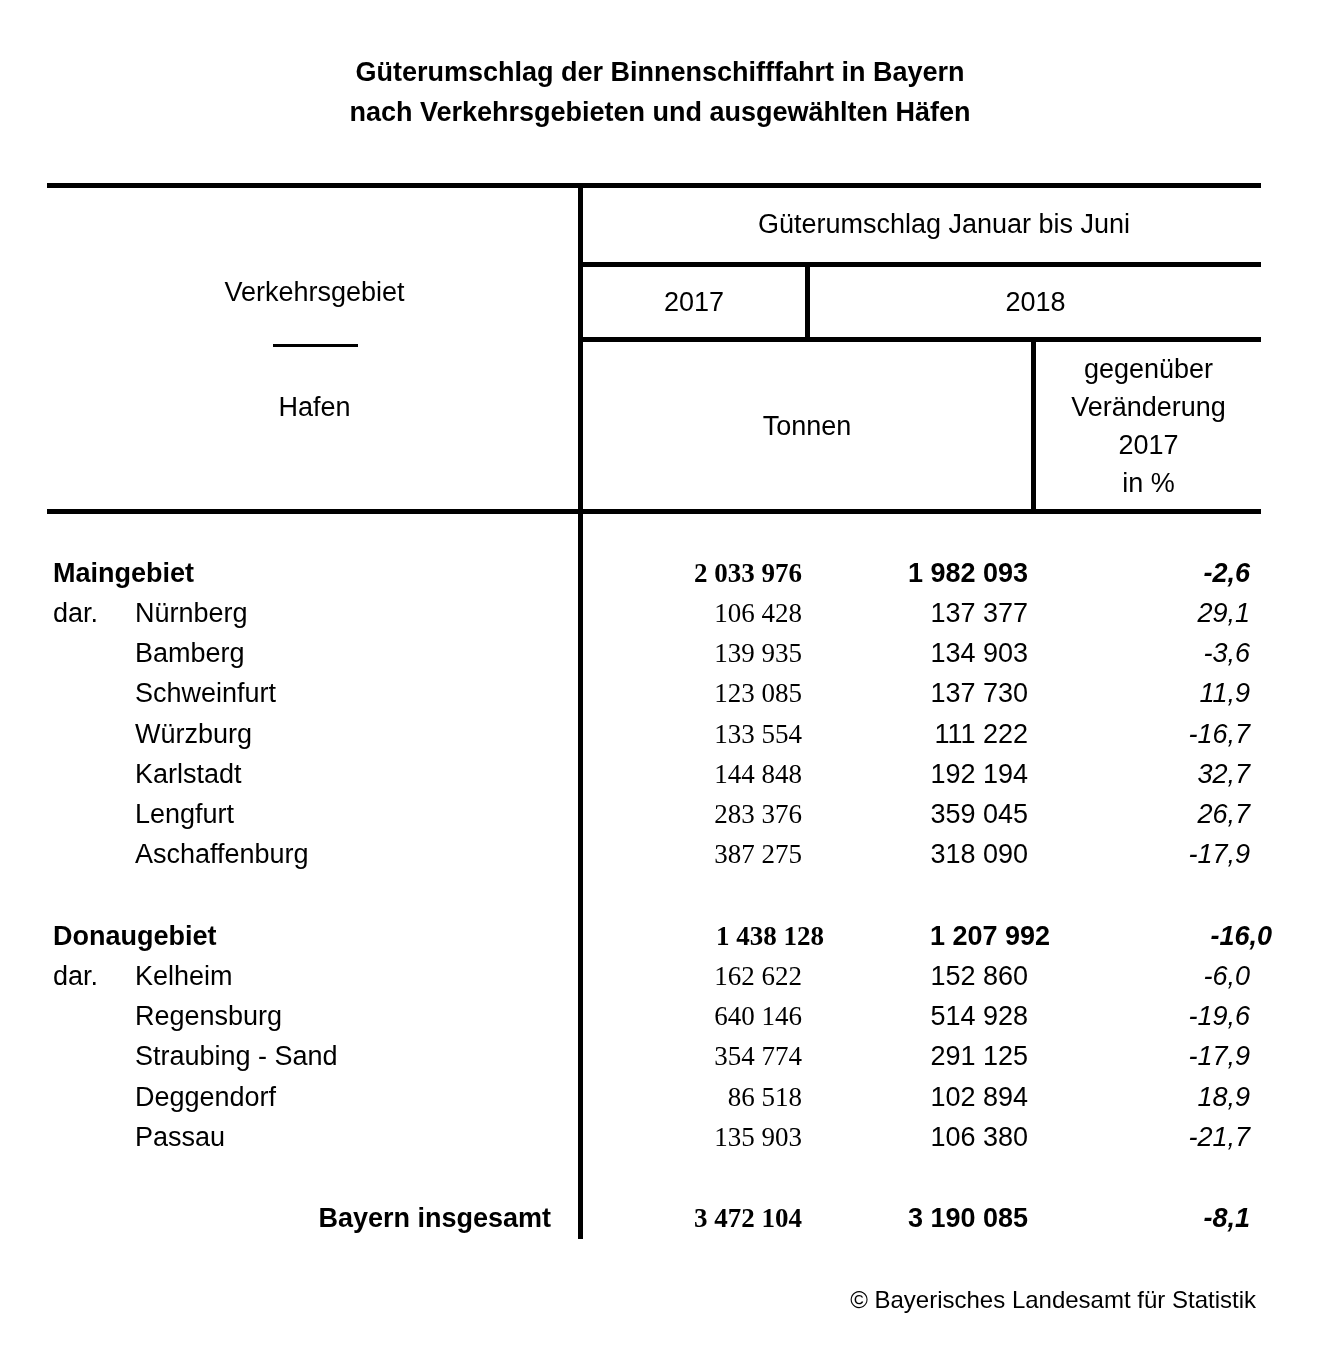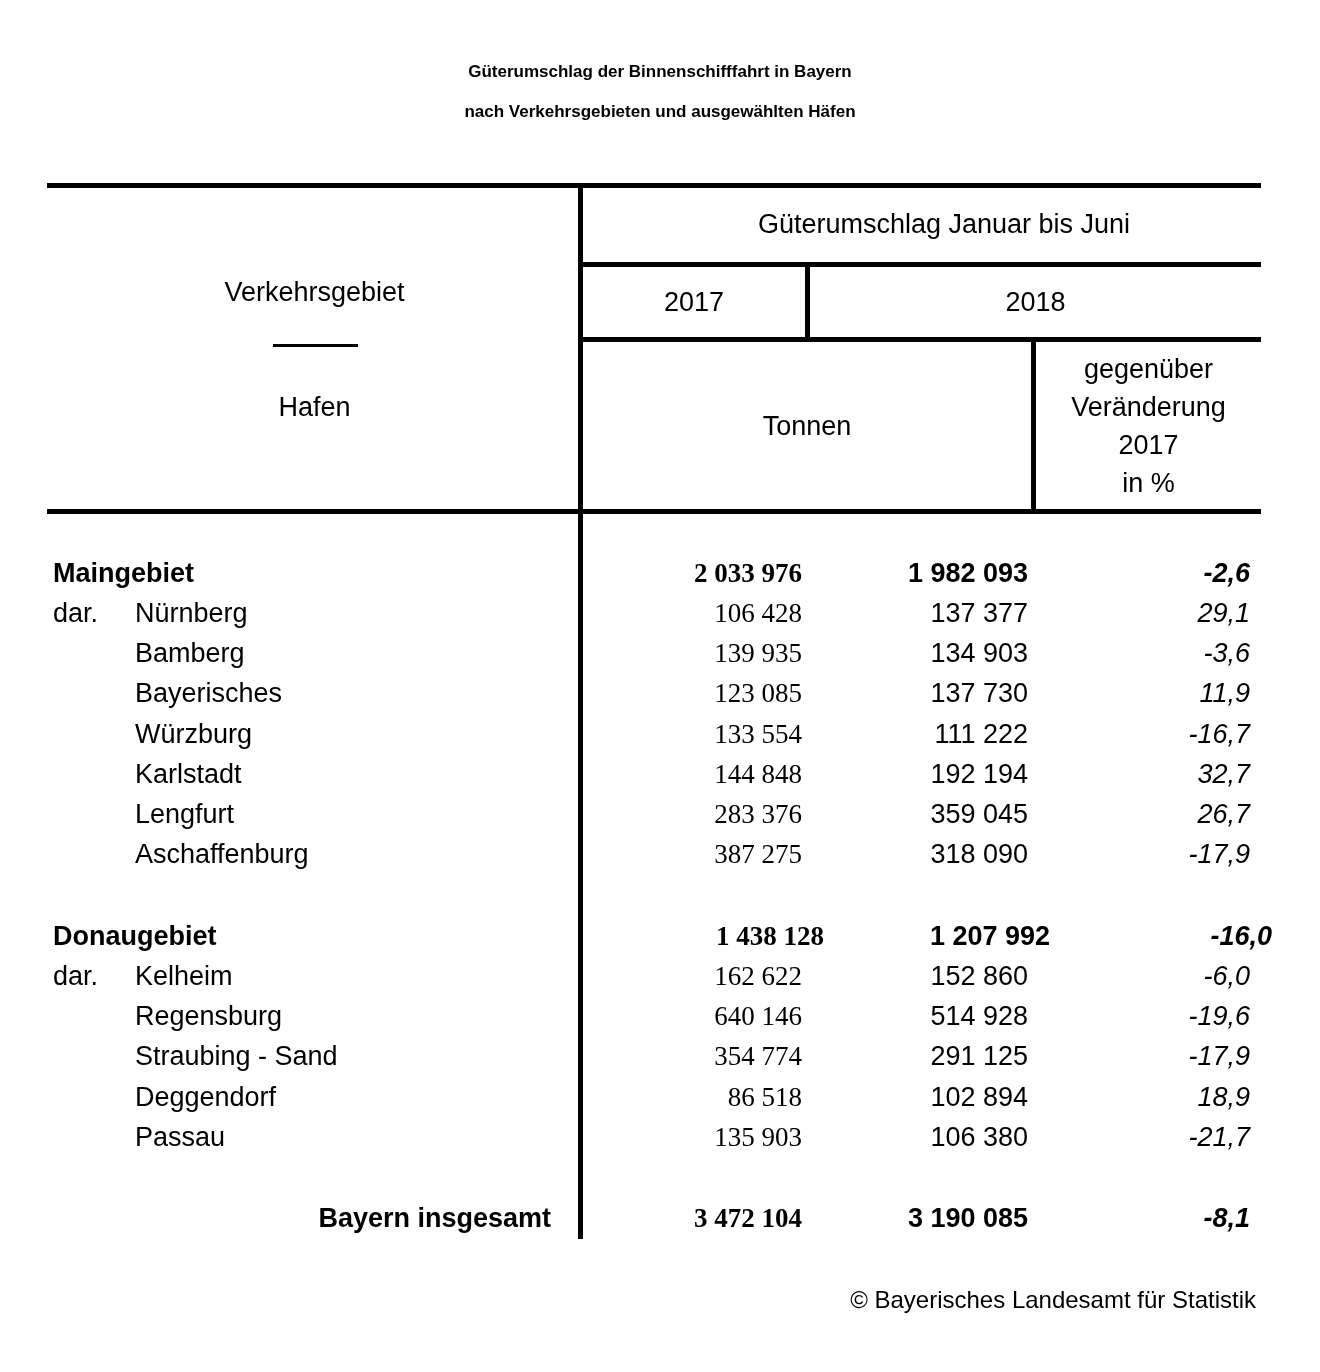--- a/index.html
+++ b/index.html
@@ -9,7 +9,7 @@
     }
     .title {
       position: absolute; left: 0; top: 52px; width: 1320px;
-      text-align: center; font-weight: bold; font-size: 17px; line-height: 40px;
+      text-align: center; font-weight: bold; font-size: 27px; line-height: 40px;
     }
     .rule { position: absolute; background: #000; }
     .hdr { position: absolute; font-size: 27px; text-align: center; line-height: 38px; }

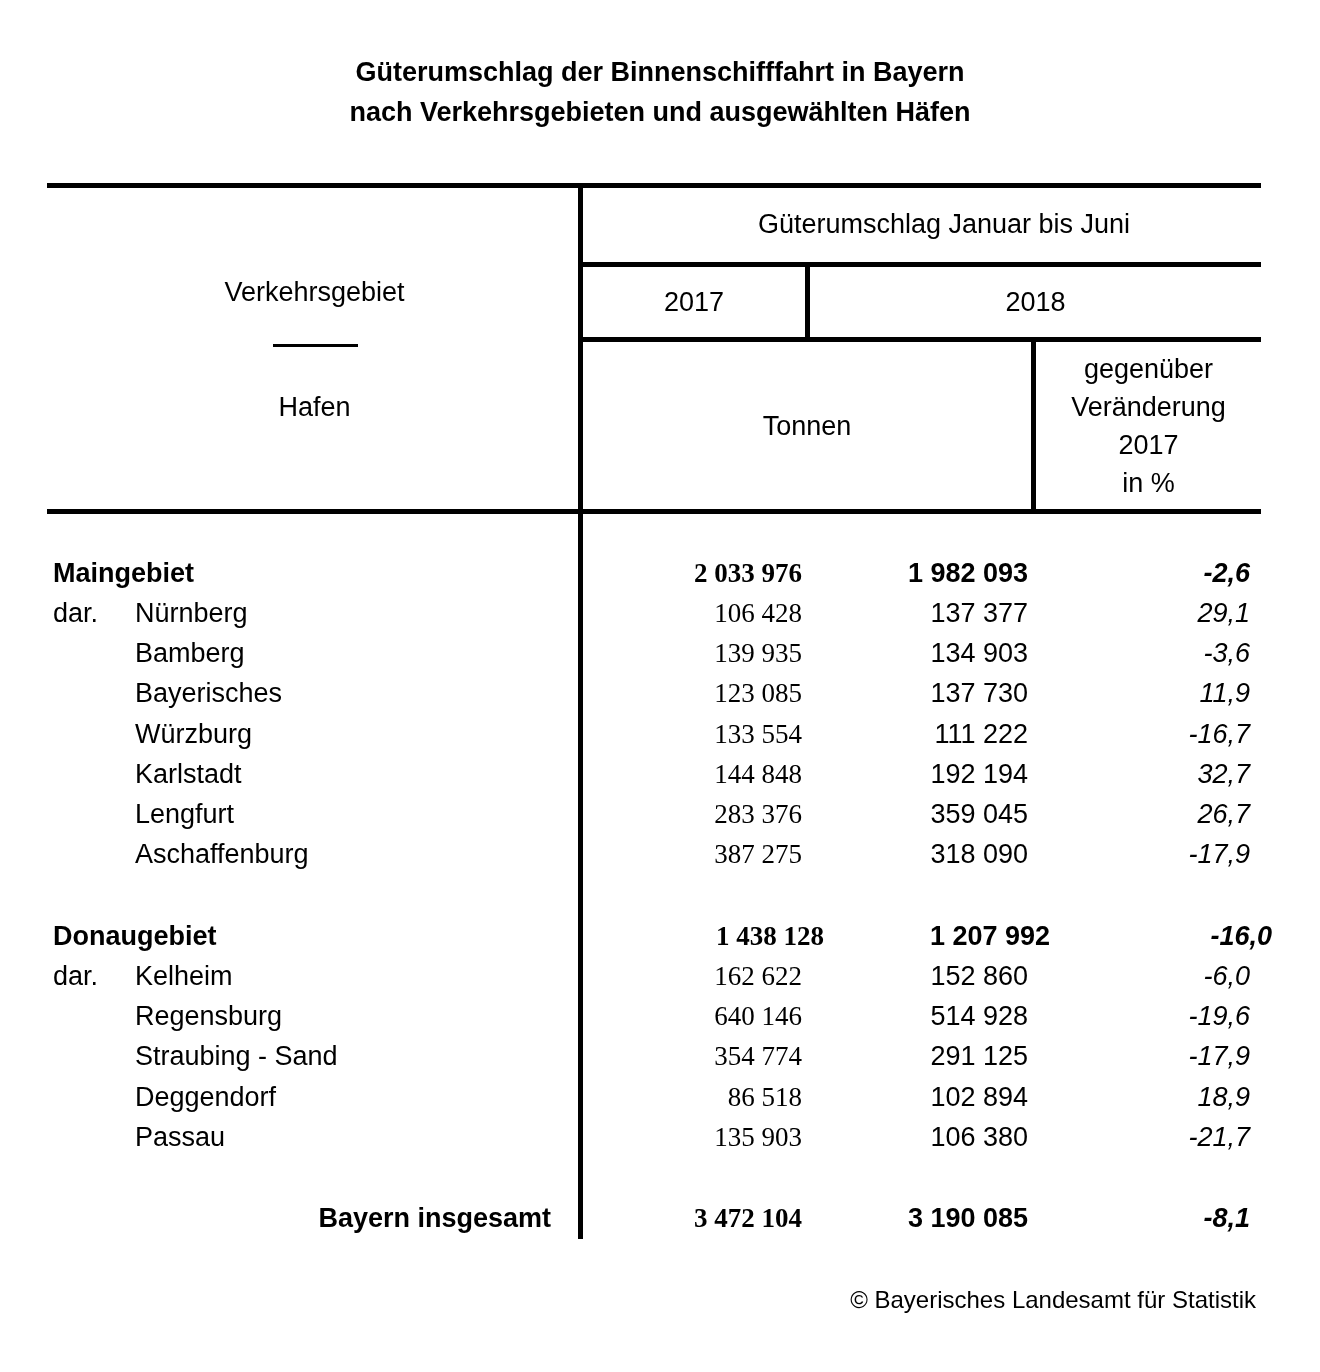--- a/index.html
+++ b/index.html
@@ -76,7 +76,7 @@
   <span class="pct">-3,6</span>
 </div>
 <div class="row" style="top:673px;">
-  <span class="name">Bayerisches</span>
+  <span class="name">Schweinfurt</span>
   <span class="v2017">123 085</span>
   <span class="v2018">137 730</span>
   <span class="pct">11,9</span>

